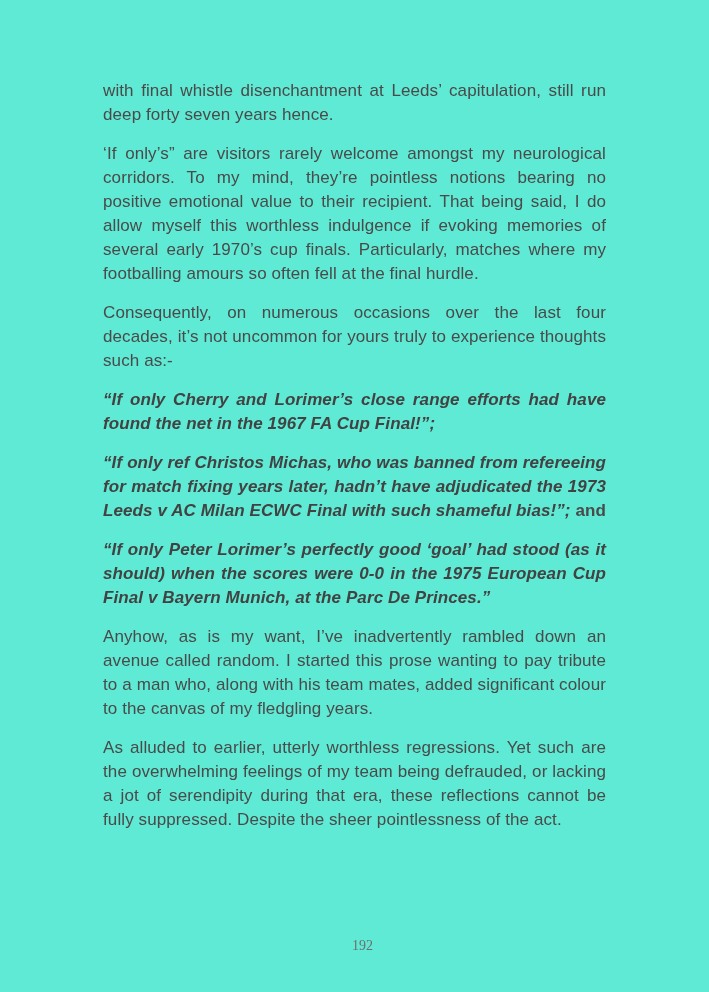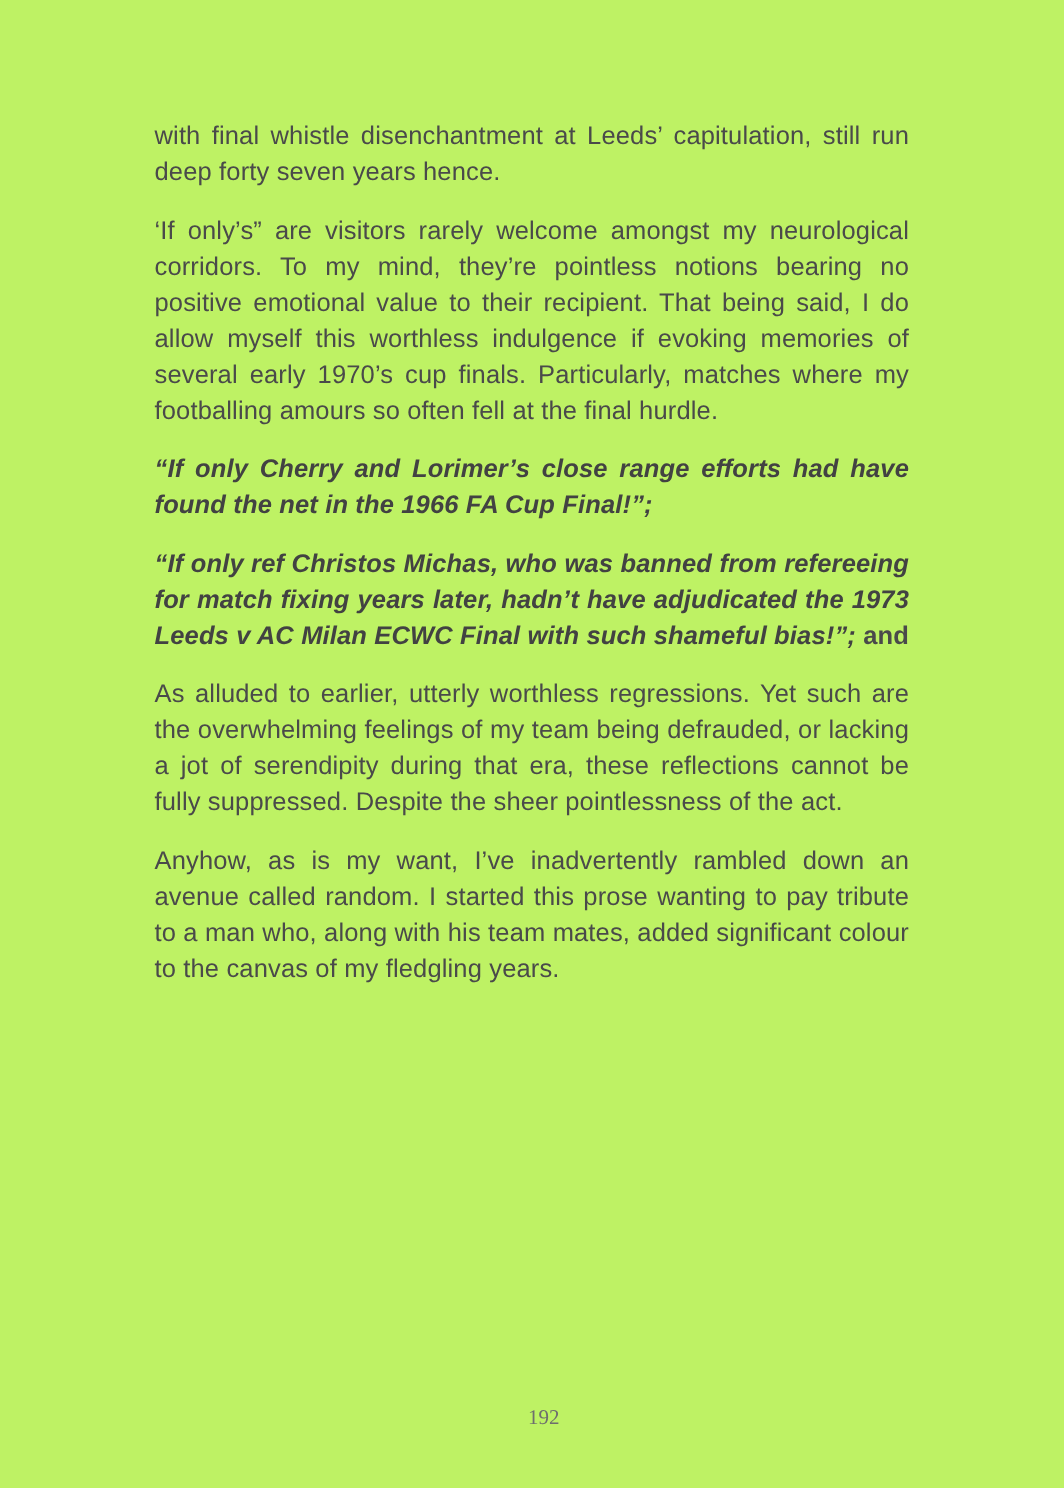--- a/index.html
+++ b/index.html
@@ -17,7 +17,7 @@
   .page {
     position: absolute;
     inset: 0;
-    background: #bef264;
+    background: #5eead4;
   }
   .content {
     position: absolute;

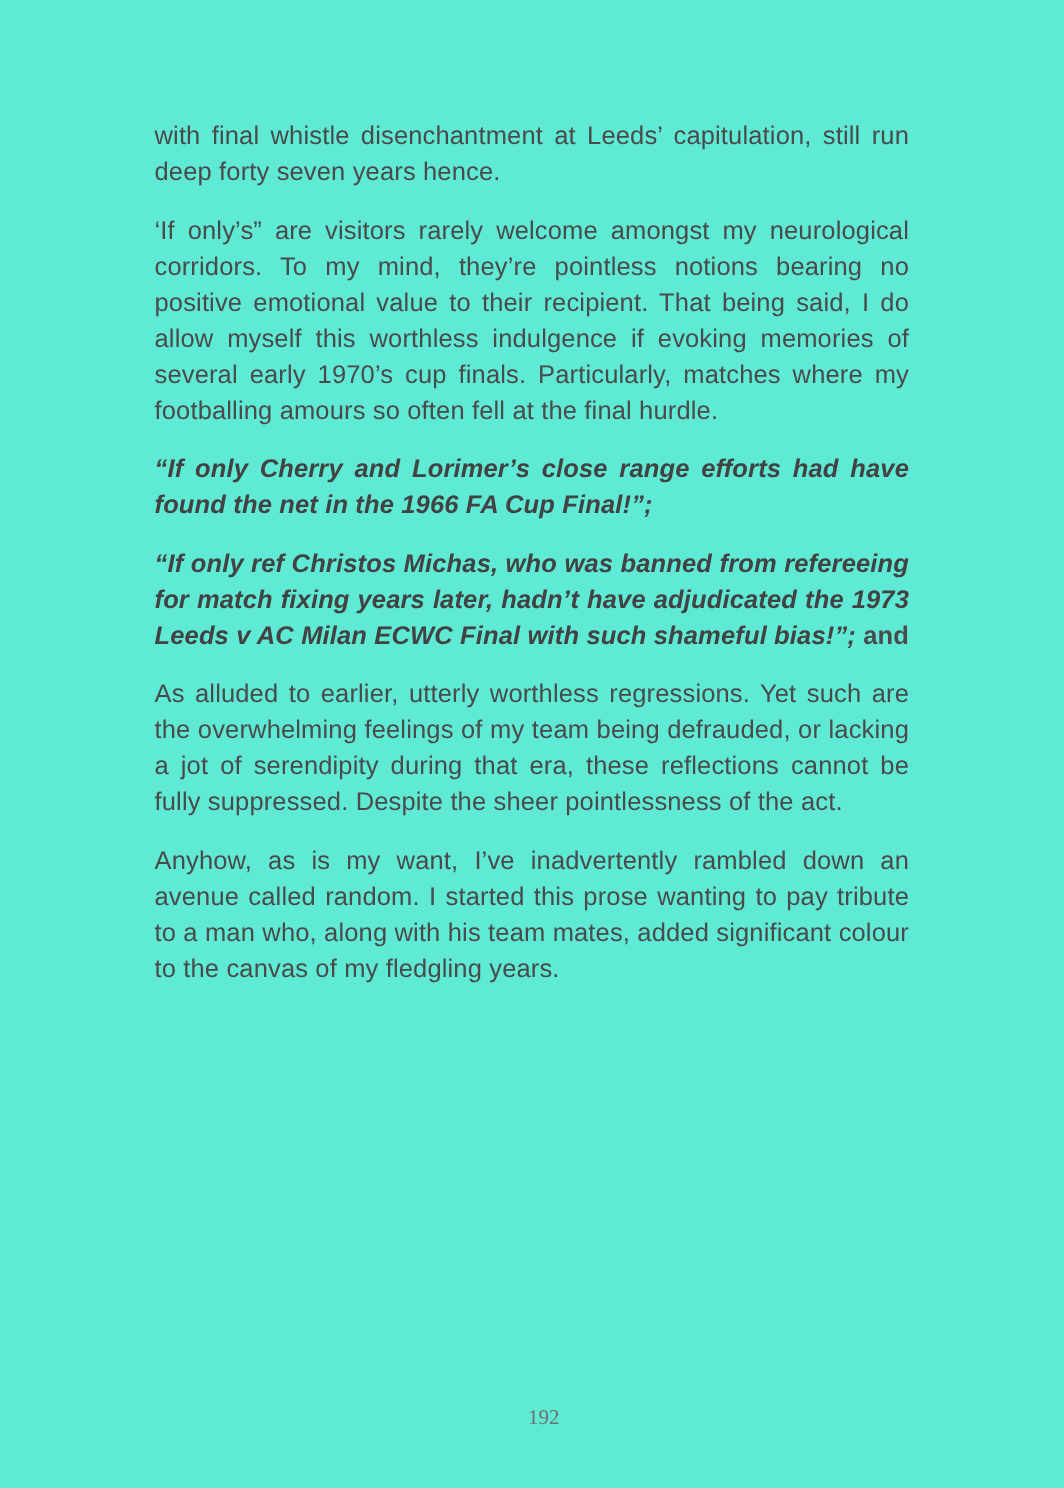--- a/index.html
+++ b/index.html
@@ -62,6 +62,7 @@
   <div class="content">
     <p class="para">with final whistle disenchantment at Leeds’ capitulation, still run deep forty seven years hence.</p>
     <p class="para">‘If only’s” are visitors rarely welcome amongst my neurological corridors. To my mind, they’re pointless notions bearing no positive emotional value to their recipient. That being said, I do allow myself this worthless indulgence if evoking memories of several early 1970’s cup finals. Particularly, matches where my footballing amours so often fell at the final hurdle.</p>
+    <p class="para">Consequently, on numerous occasions over the last four decades, it’s not uncommon for yours truly to experience thoughts such as:-</p>
     <p class="para quote">“If only Cherry and Lorimer’s close range efforts had have found the net in the 1966 FA Cup Final!”;</p>
     <p class="para quote"><span>“If only ref Christos Michas, who was banned from refereeing for match fixing years later, hadn’t have adjudicated the 1973 Leeds v AC Milan ECWC Final with such shameful bias!”;</span><span class="plain-suffix"> and</span></p>
     <p class="para">As alluded to earlier, utterly worthless regressions. Yet such are the overwhelming feelings of my team being defrauded, or lacking a jot of serendipity during that era, these reflections cannot be fully suppressed. Despite the sheer pointlessness of the act.</p>

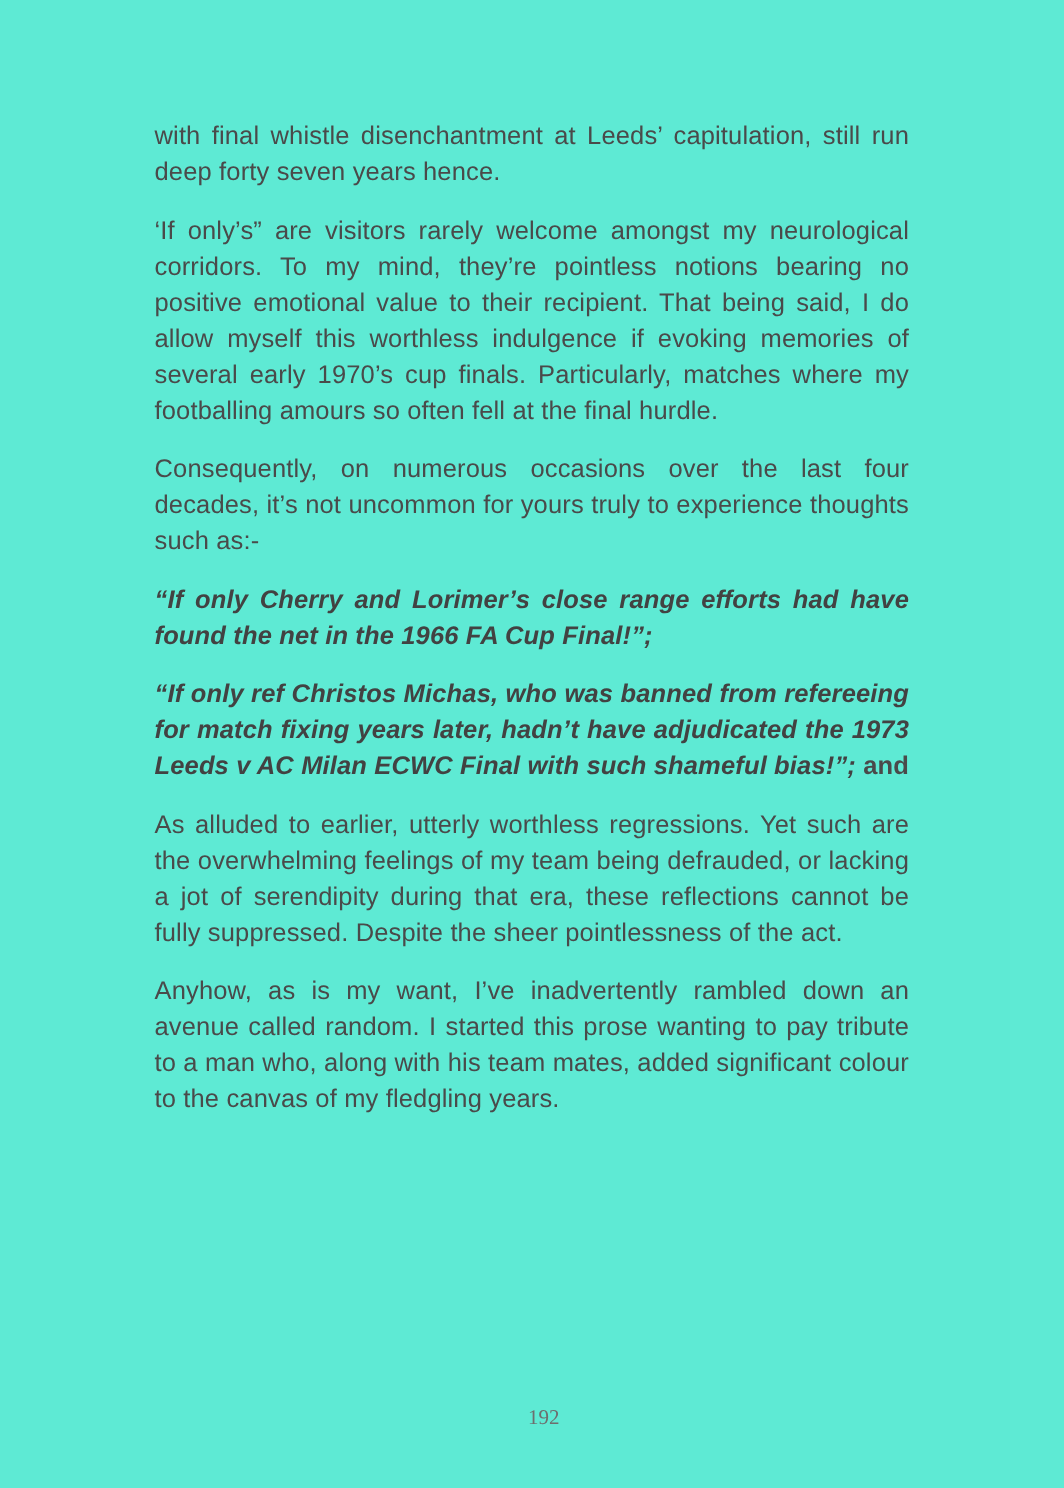--- a/index.html
+++ b/index.html
@@ -63,7 +63,7 @@
     <p class="para">with final whistle disenchantment at Leeds’ capitulation, still run deep forty seven years hence.</p>
     <p class="para">‘If only’s” are visitors rarely welcome amongst my neurological corridors. To my mind, they’re pointless notions bearing no positive emotional value to their recipient. That being said, I do allow myself this worthless indulgence if evoking memories of several early 1970’s cup finals. Particularly, matches where my footballing amours so often fell at the final hurdle.</p>
     <p class="para">Consequently, on numerous occasions over the last four decades, it’s not uncommon for yours truly to experience thoughts such as:-</p>
-    <p class="para quote">“If only Cherry and Lorimer’s close range efforts had have found the net in the 1966 FA Cup Final!”;</p>
+    <p class="para quote">“If only Cherry and Lorimer’s close range efforts had have found the net in the 1967 FA Cup Final!”;</p>
     <p class="para quote"><span>“If only ref Christos Michas, who was banned from refereeing for match fixing years later, hadn’t have adjudicated the 1973 Leeds v AC Milan ECWC Final with such shameful bias!”;</span><span class="plain-suffix"> and</span></p>
     <p class="para">As alluded to earlier, utterly worthless regressions. Yet such are the overwhelming feelings of my team being defrauded, or lacking a jot of serendipity during that era, these reflections cannot be fully suppressed. Despite the sheer pointlessness of the act.</p>
     <p class="para">Anyhow, as is my want, I’ve inadvertently rambled down an avenue called random. I started this prose wanting to pay tribute to a man who, along with his team mates, added significant colour to the canvas of my fledgling years.</p>

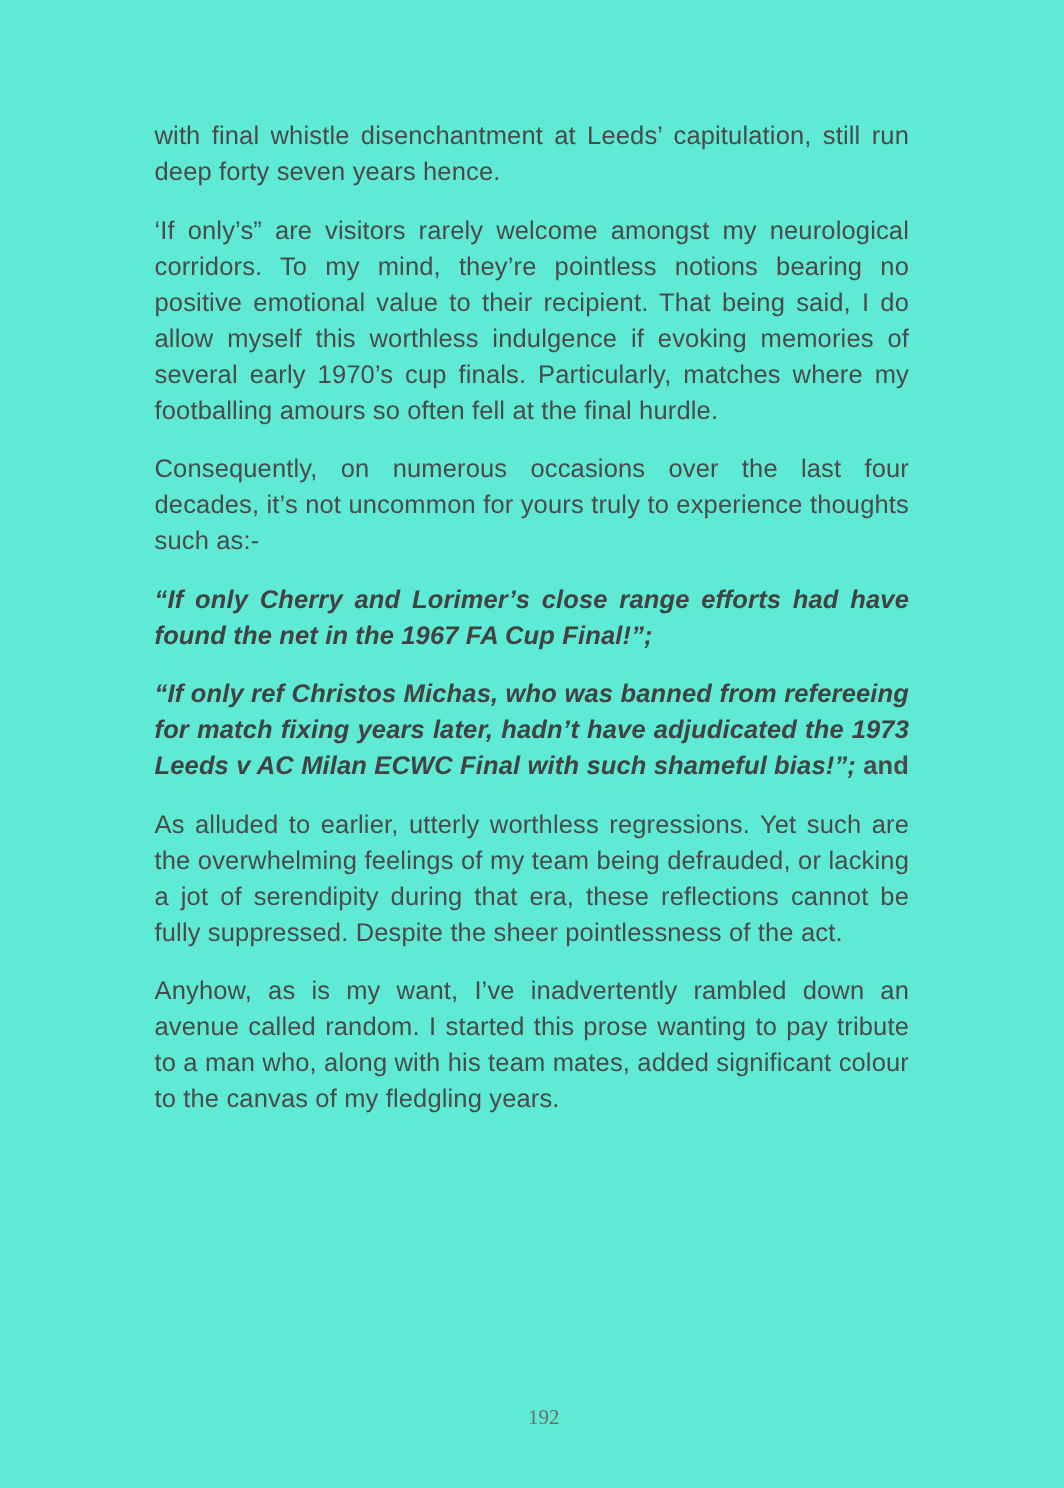--- a/index.html
+++ b/index.html
@@ -65,6 +65,7 @@
     <p class="para">Consequently, on numerous occasions over the last four decades, it’s not uncommon for yours truly to experience thoughts such as:-</p>
     <p class="para quote">“If only Cherry and Lorimer’s close range efforts had have found the net in the 1967 FA Cup Final!”;</p>
     <p class="para quote"><span>“If only ref Christos Michas, who was banned from refereeing for match fixing years later, hadn’t have adjudicated the 1973 Leeds v AC Milan ECWC Final with such shameful bias!”;</span><span class="plain-suffix"> and</span></p>
+    <p class="para quote">“If only Peter Lorimer’s perfectly good ‘goal’ had stood (as it should) when the scores were 0-0 in the 1975 European Cup Final v Bayern Munich, at the Parc De Princes.”</p>
     <p class="para">As alluded to earlier, utterly worthless regressions. Yet such are the overwhelming feelings of my team being defrauded, or lacking a jot of serendipity during that era, these reflections cannot be fully suppressed. Despite the sheer pointlessness of the act.</p>
     <p class="para">Anyhow, as is my want, I’ve inadvertently rambled down an avenue called random. I started this prose wanting to pay tribute to a man who, along with his team mates, added significant colour to the canvas of my fledgling years.</p>
   </div>

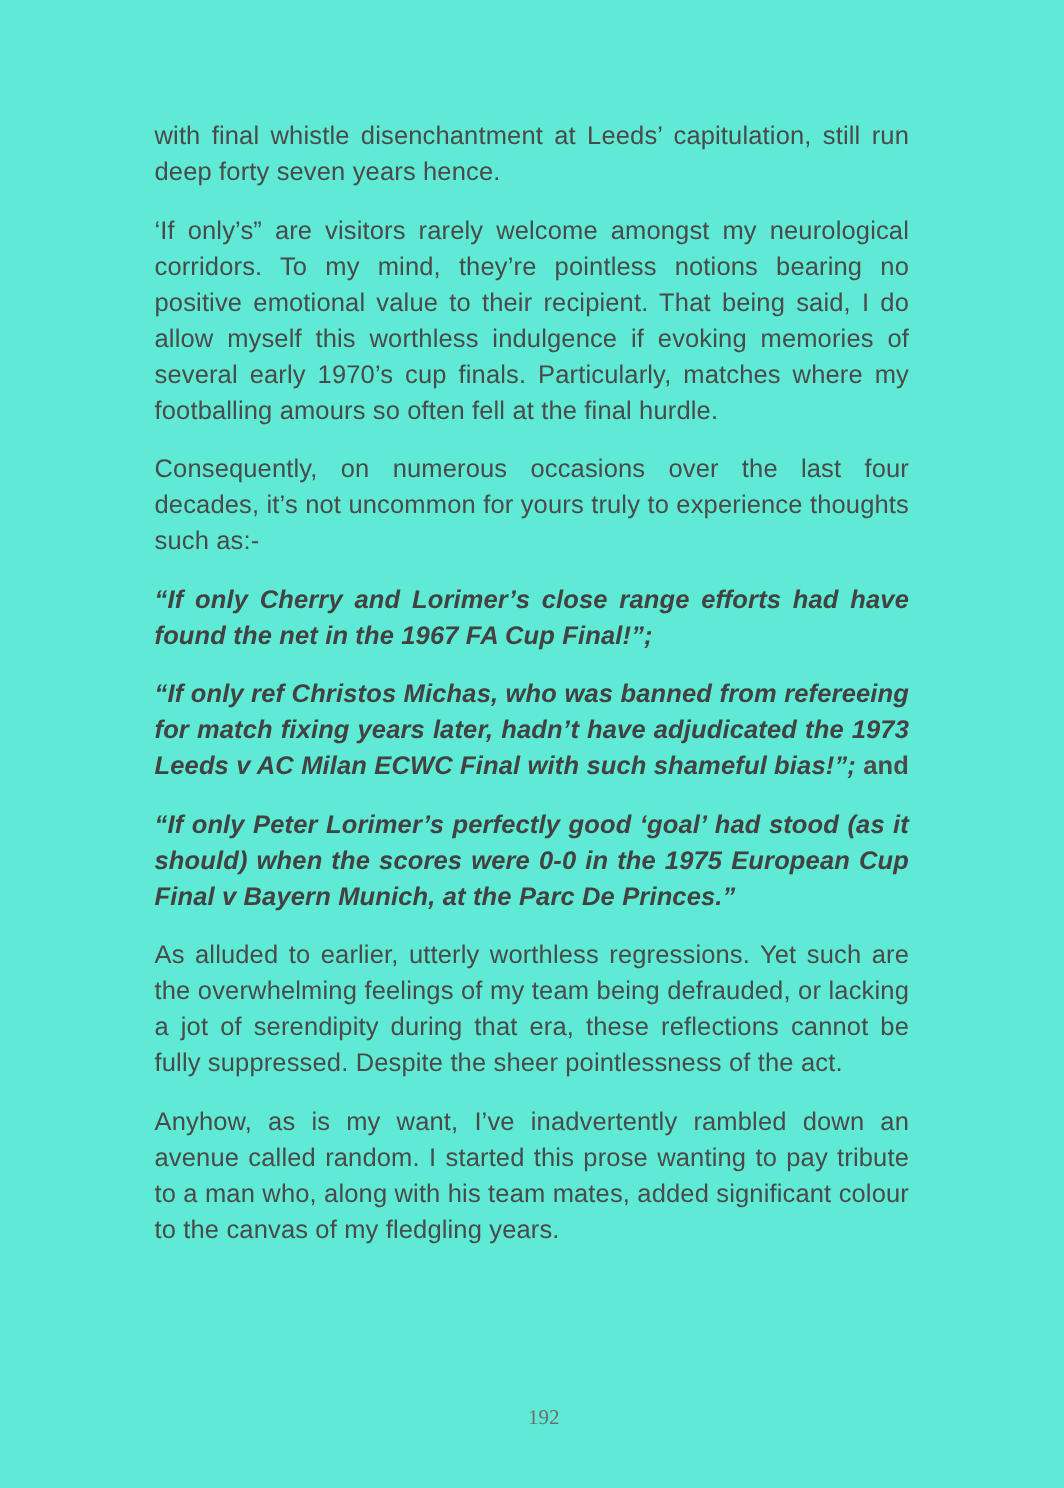--- a/index.html
+++ b/index.html
@@ -66,8 +66,8 @@
     <p class="para quote">“If only Cherry and Lorimer’s close range efforts had have found the net in the 1967 FA Cup Final!”;</p>
     <p class="para quote"><span>“If only ref Christos Michas, who was banned from refereeing for match fixing years later, hadn’t have adjudicated the 1973 Leeds v AC Milan ECWC Final with such shameful bias!”;</span><span class="plain-suffix"> and</span></p>
     <p class="para quote">“If only Peter Lorimer’s perfectly good ‘goal’ had stood (as it should) when the scores were 0-0 in the 1975 European Cup Final v Bayern Munich, at the Parc De Princes.”</p>
+    <p class="para">Anyhow, as is my want, I’ve inadvertently rambled down an avenue called random. I started this prose wanting to pay tribute to a man who, along with his team mates, added significant colour to the canvas of my fledgling years.</p>
     <p class="para">As alluded to earlier, utterly worthless regressions. Yet such are the overwhelming feelings of my team being defrauded, or lacking a jot of serendipity during that era, these reflections cannot be fully suppressed. Despite the sheer pointlessness of the act.</p>
-    <p class="para">Anyhow, as is my want, I’ve inadvertently rambled down an avenue called random. I started this prose wanting to pay tribute to a man who, along with his team mates, added significant colour to the canvas of my fledgling years.</p>
   </div>
   <div class="footer">192</div>
 </div>

